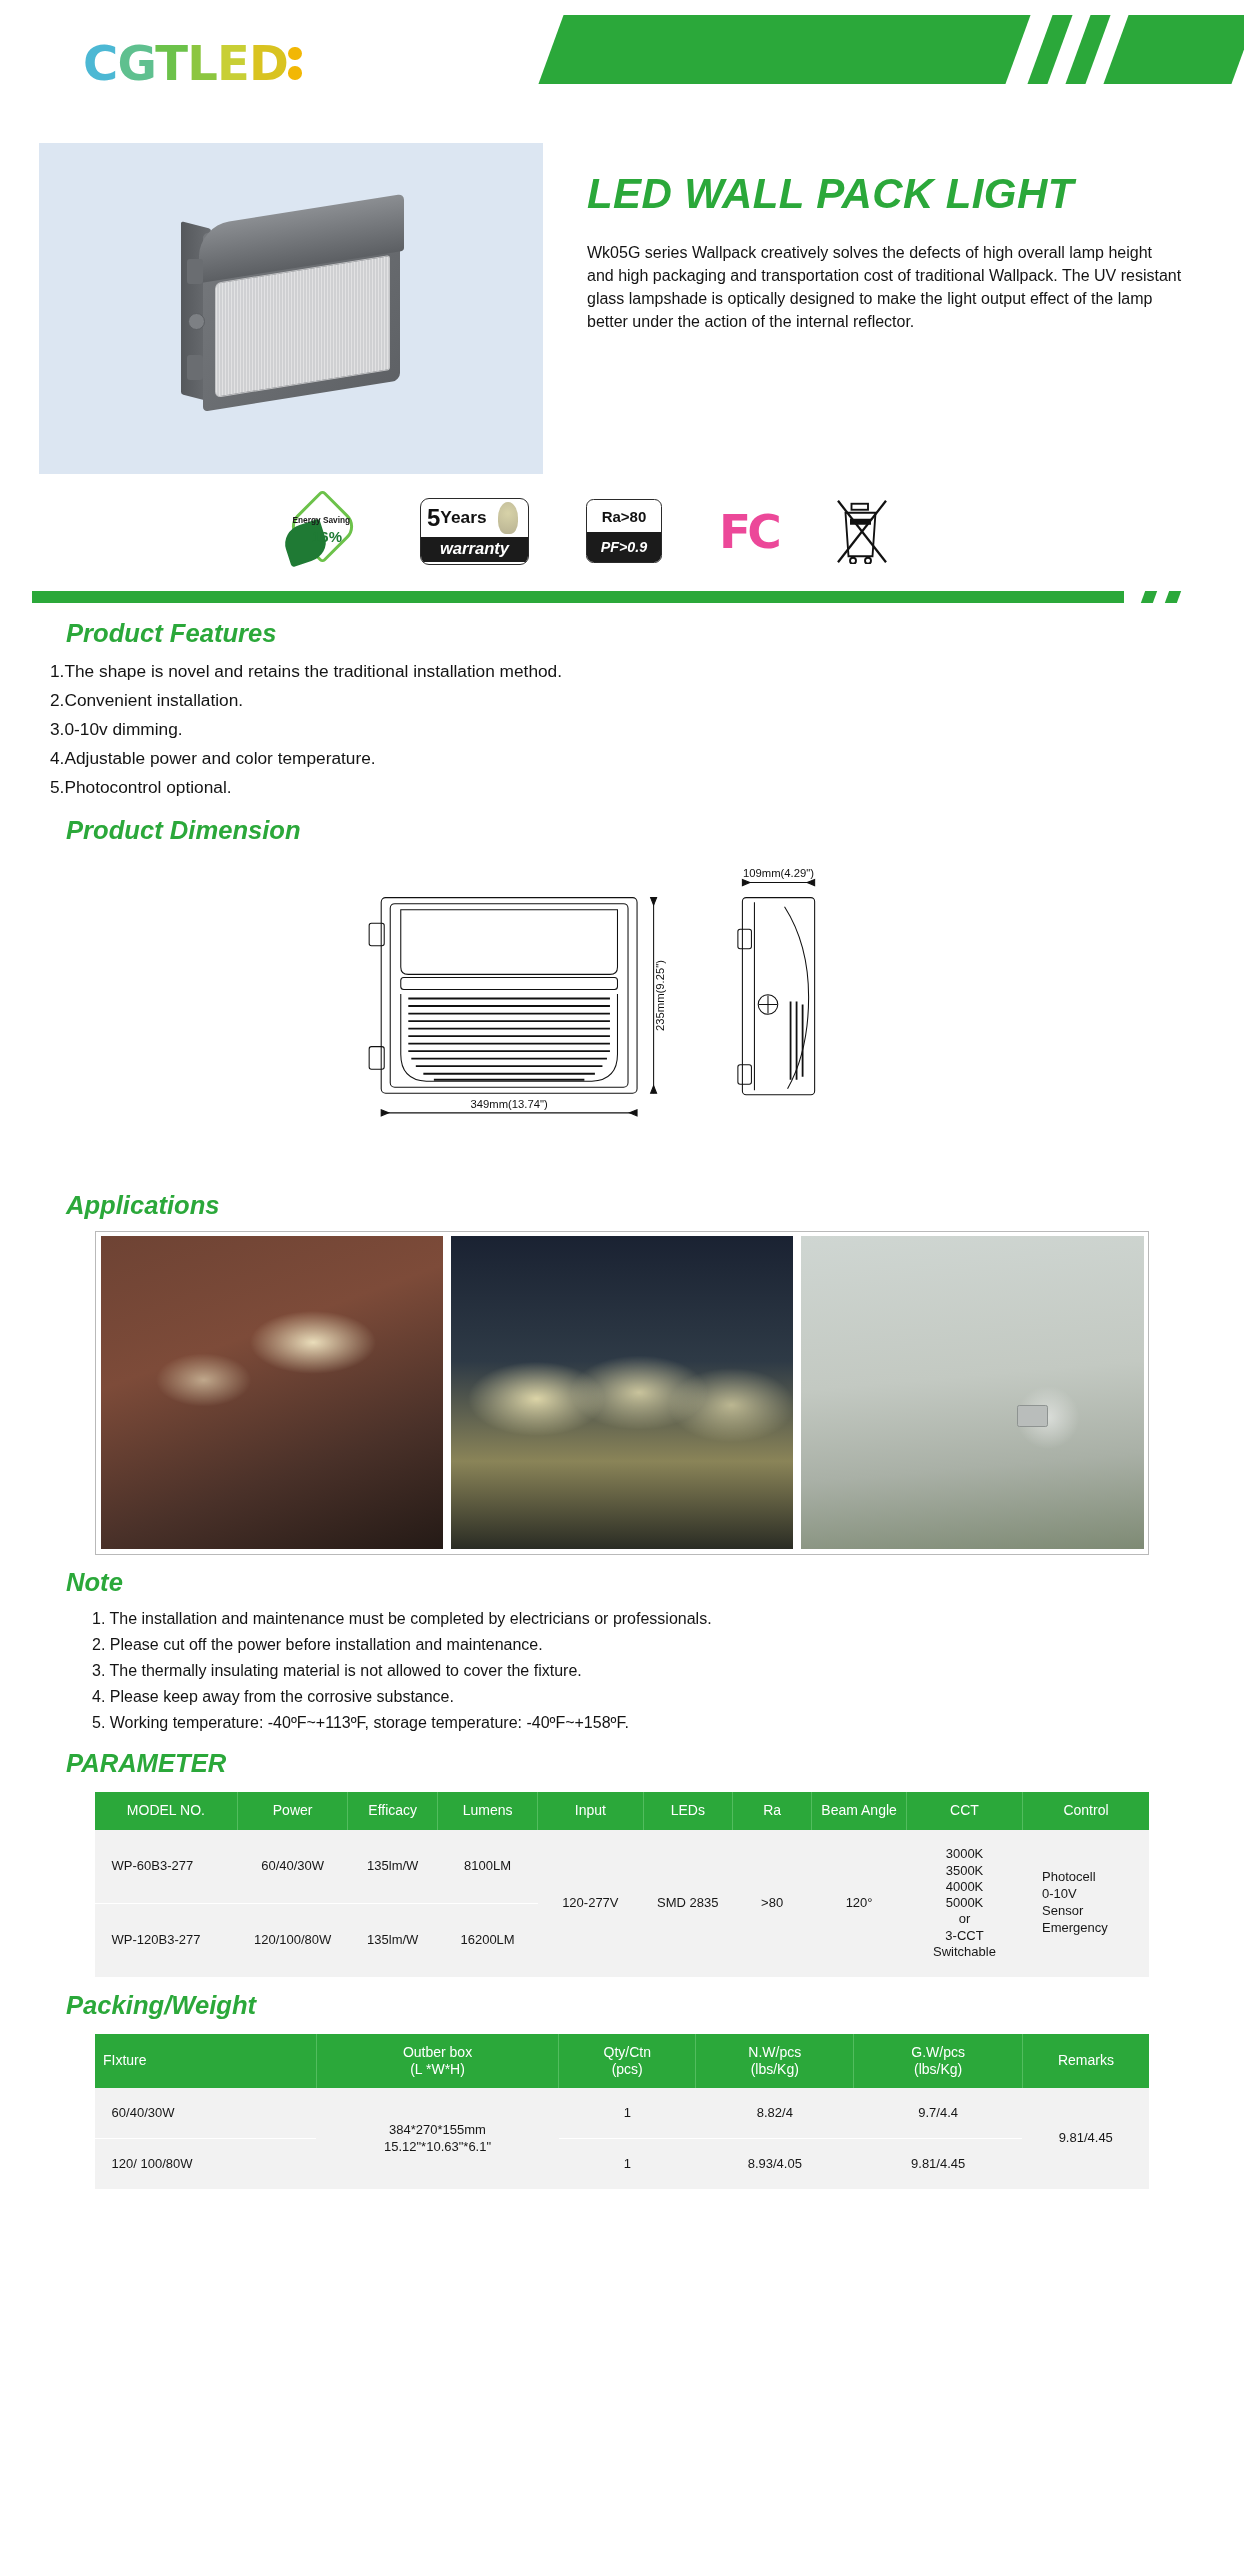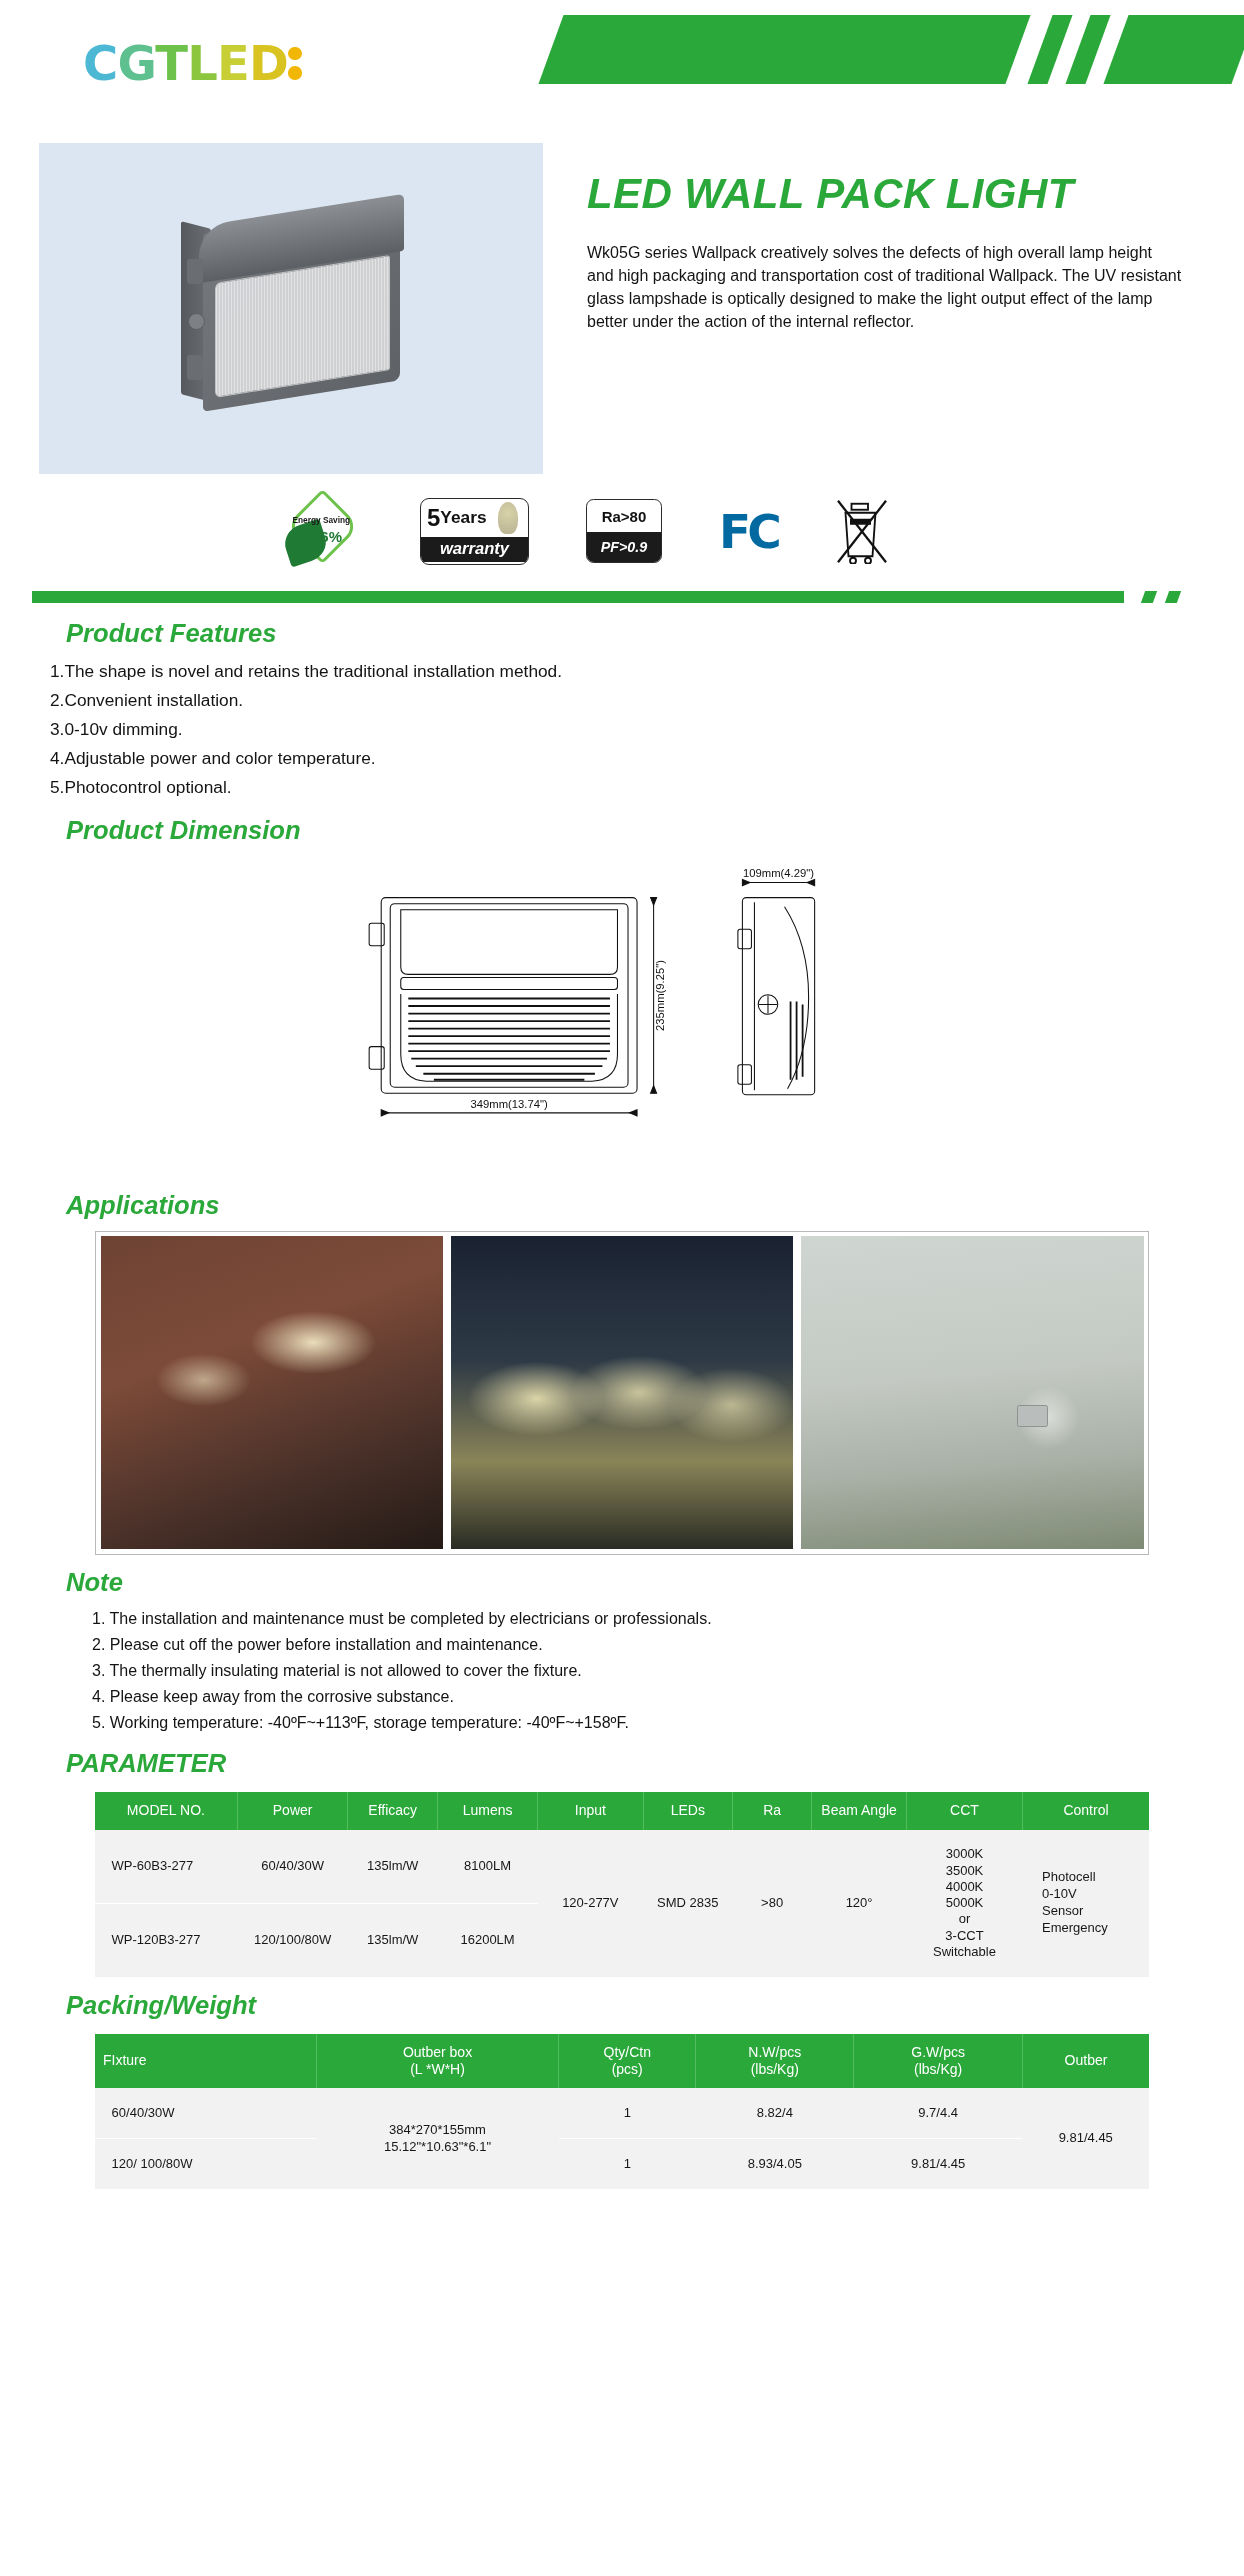--- a/index.html
+++ b/index.html
@@ -282,7 +282,7 @@
     font-size: 47px;
     font-weight: bold;
     letter-spacing: -3.8px;
-    color: #0369a1;
+    color: #ec4899;
     font-family: "DejaVu Sans", sans-serif;
     line-height: 1;
   }

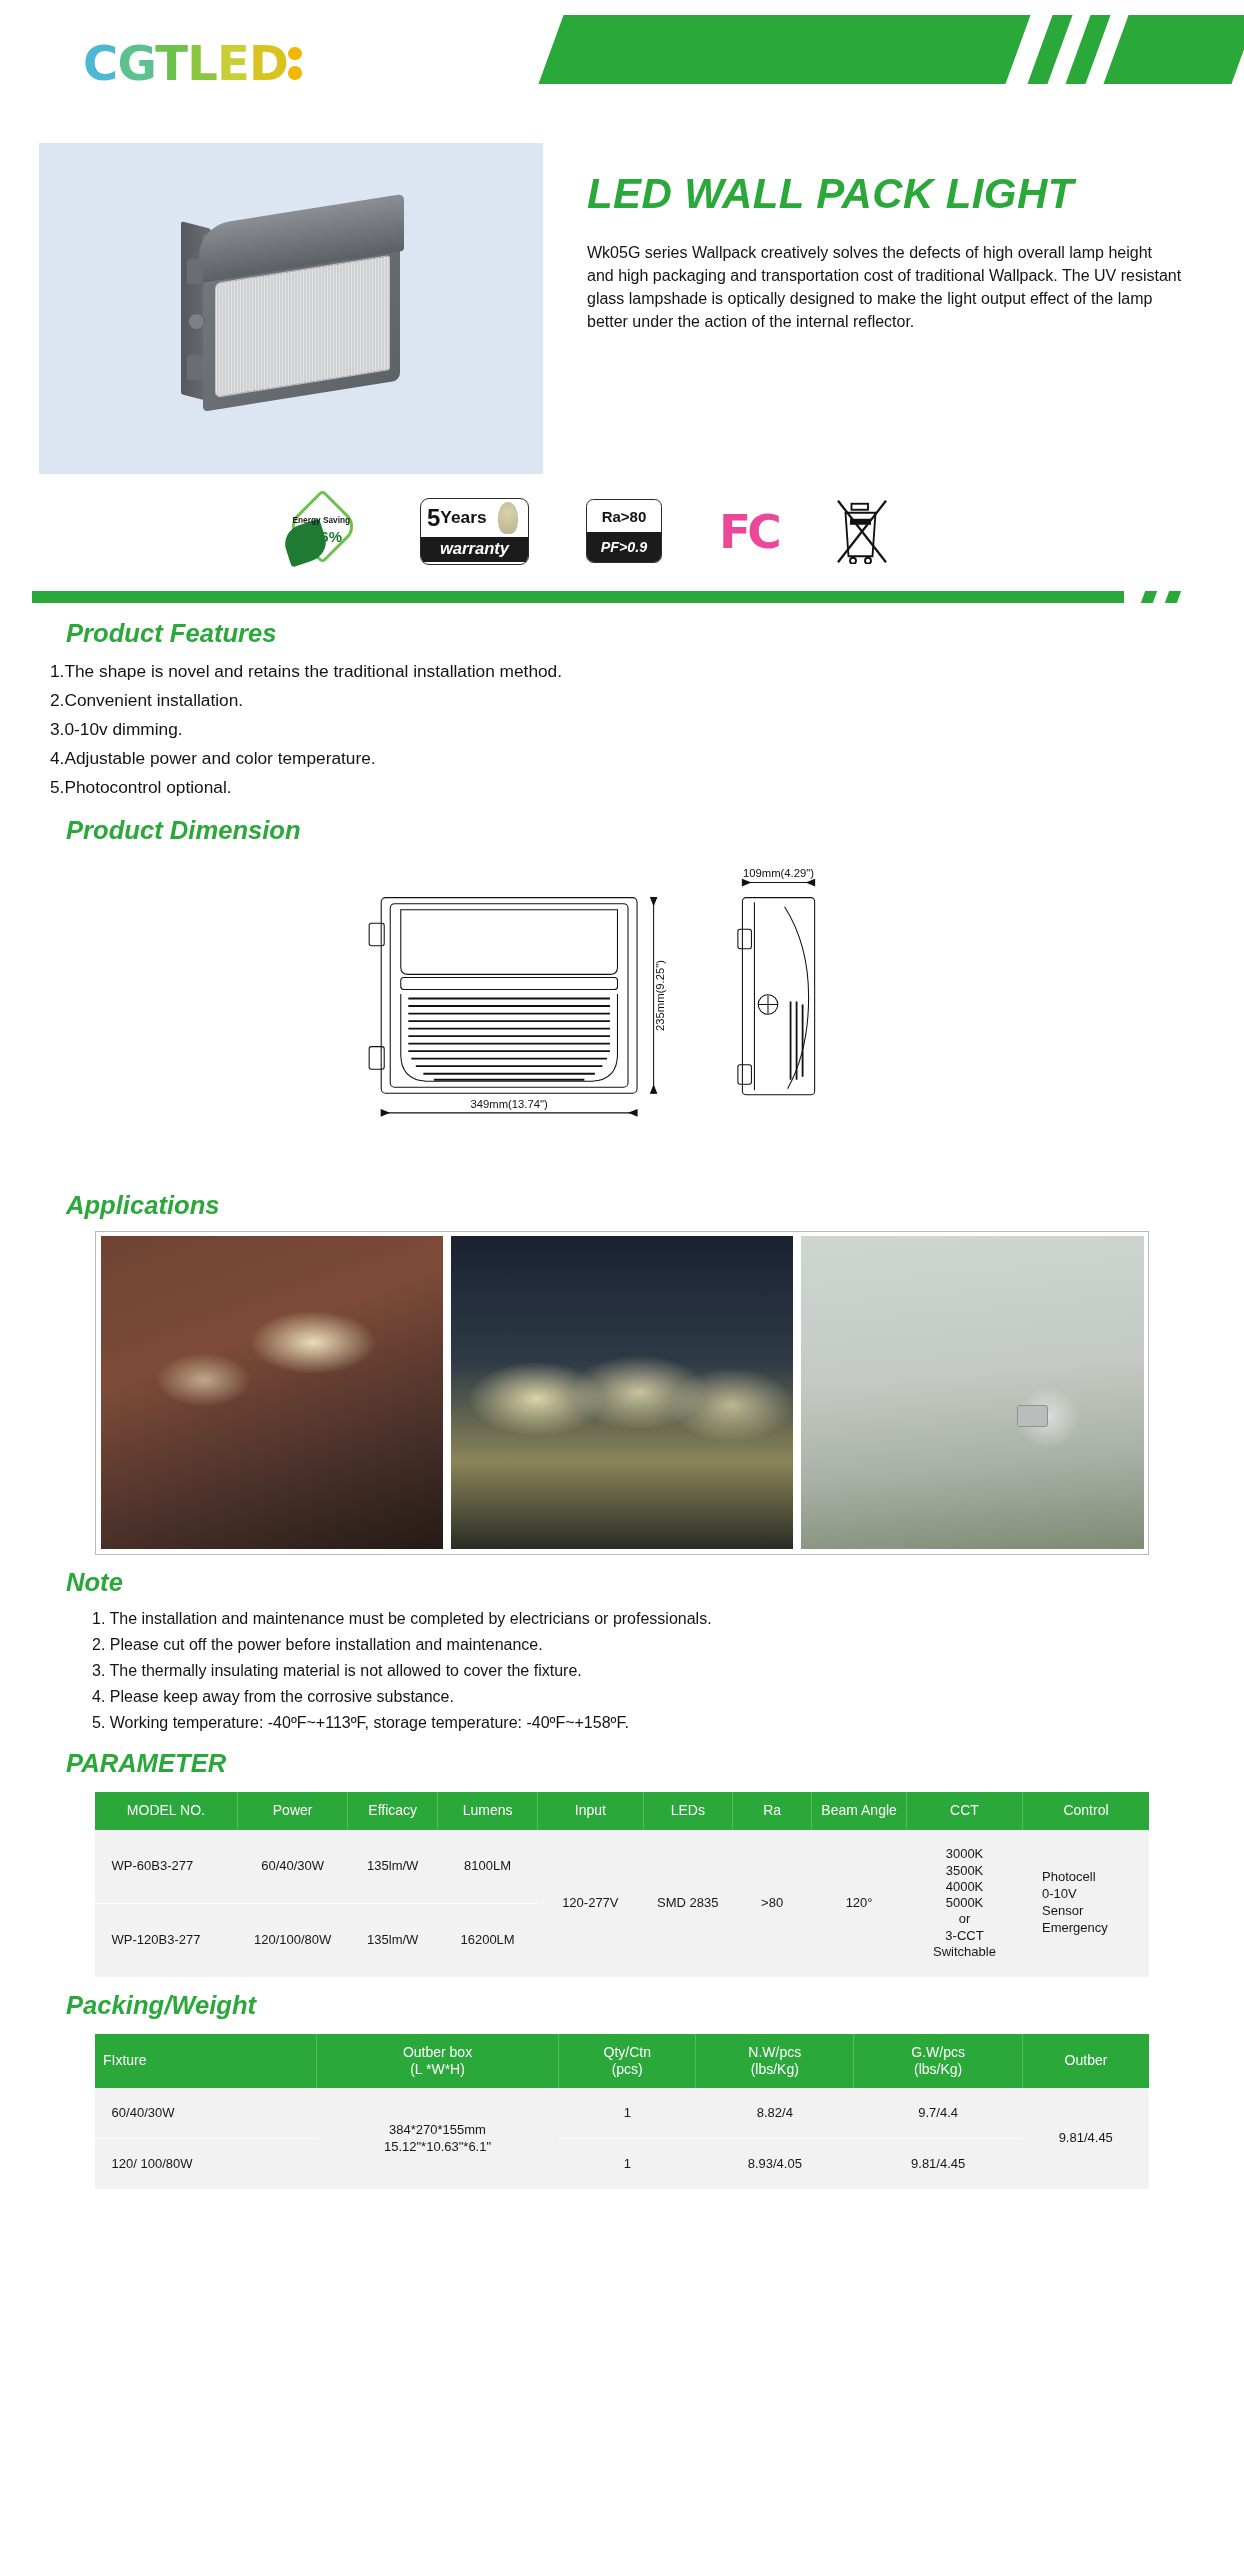--- a/index.html
+++ b/index.html
@@ -682,7 +682,7 @@
 (lbs/Kg)</th>
         <th style="white-space:pre-line">G.W/pcs
 (lbs/Kg)</th>
-        <th>Outber</th>
+        <th>Remarks</th>
       </tr>
     </thead>
     <tbody>

